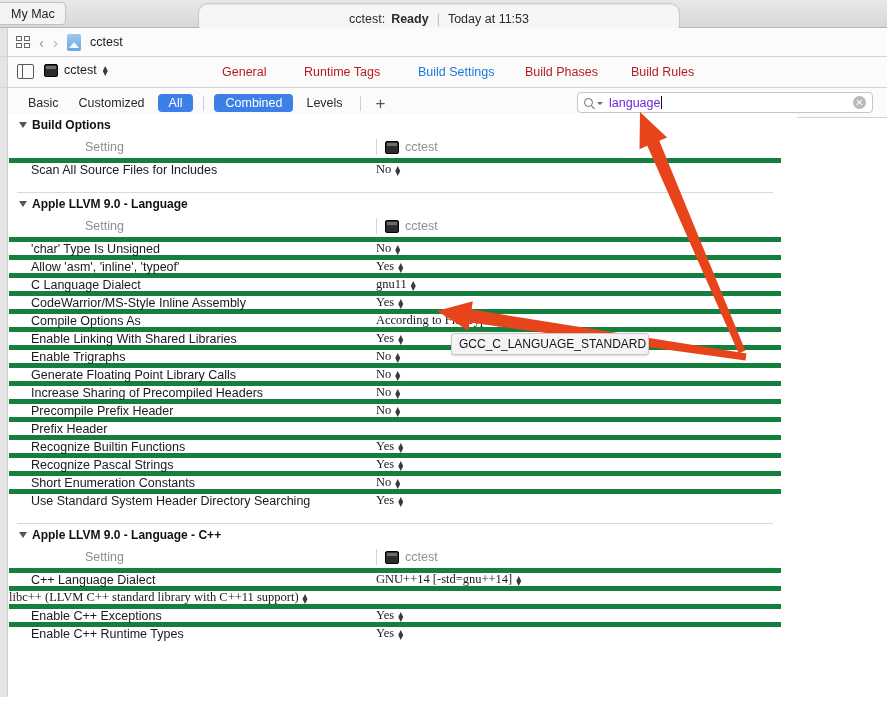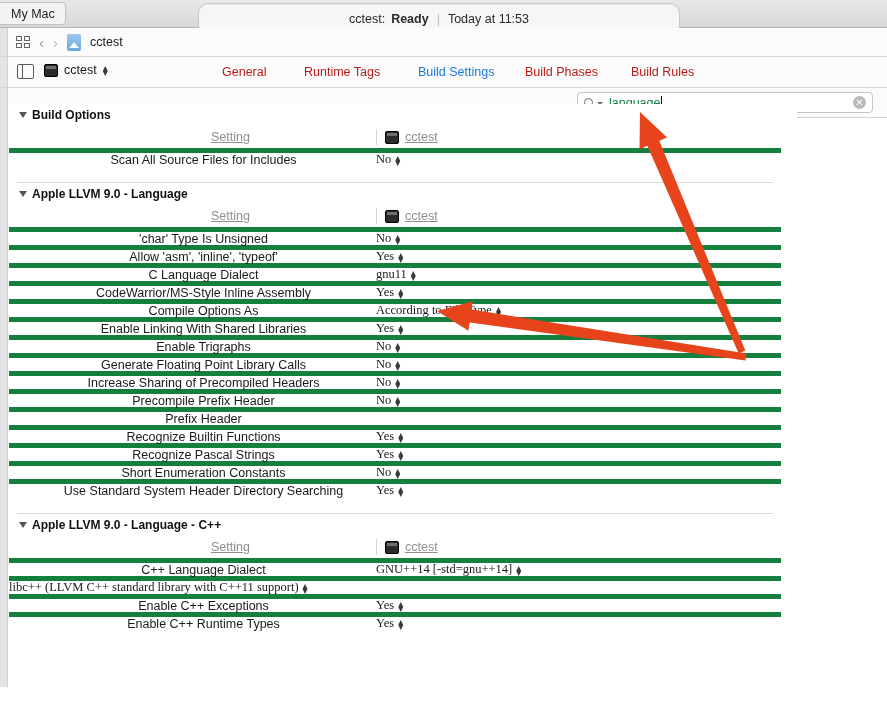--- a/index.html
+++ b/index.html
@@ -276,6 +276,16 @@
 
   <div class="filterbar">
     <div class="fb-left-strip"></div>
+    <div class="fb-items">
+      <span class="fb-btn">Basic</span>
+      <span class="fb-btn">Customized</span>
+      <span class="fb-btn sel">All</span>
+      <span class="fb-divider"></span>
+      <span class="fb-btn sel">Combined</span>
+      <span class="fb-btn">Levels</span>
+      <span class="fb-divider"></span>
+      <span class="fb-plus">+</span>
+    </div>
     <div class="searchfield">
       <span class="sf-mag"></span>
       <span class="sf-caretdown"></span>

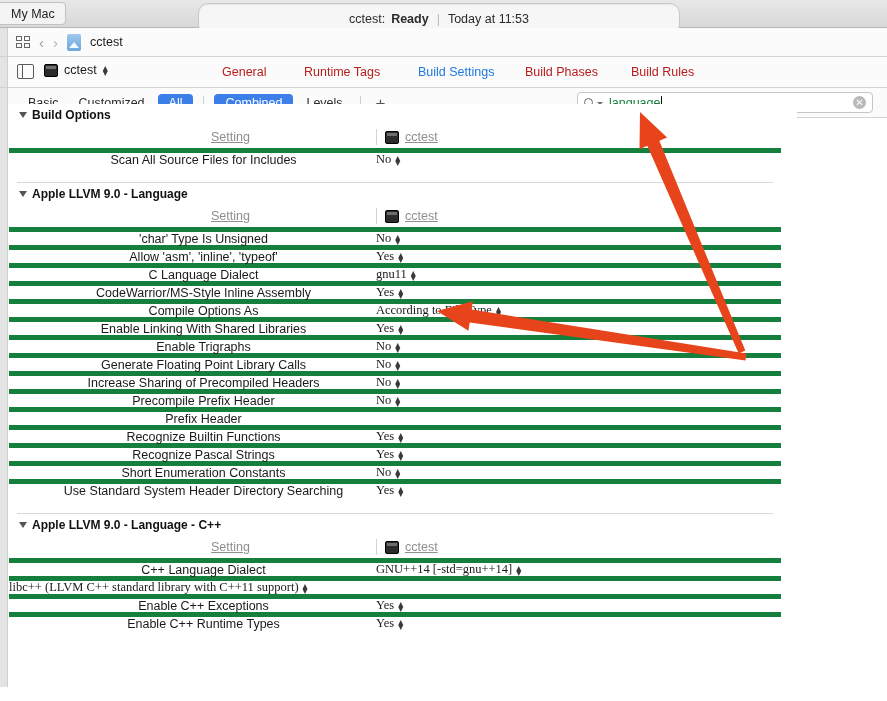--- a/index.html
+++ b/index.html
@@ -156,7 +156,7 @@
     border-left: 3px solid transparent; border-right: 3px solid transparent;
     border-top: 3.5px solid #6a6a6a;
   }
-  .sf-text { font-size: 12.5px; color: #15803d; flex: 1; }
+  .sf-text { font-size: 12.5px; color: #6d28d9; flex: 1; }
   .sf-caret {
     display: inline-block; width: 1px; height: 13px; background: #111;
     vertical-align: -2px; margin-left: 1px;

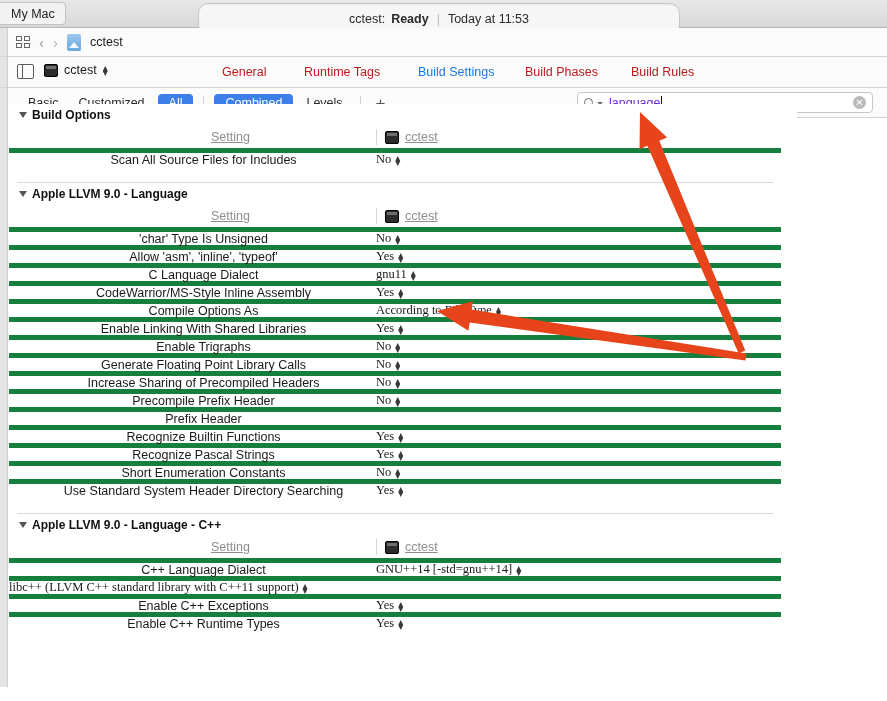--- a/index.html
+++ b/index.html
@@ -169,8 +169,8 @@
 
   
   .content {
-    position: absolute; left: 0; top: 104px; width: 797px; height: 583px;
-    background: #fff; overflow: hidden; text-align: center;
+    position: absolute; left: 0; top: 114px; width: 797px; height: 583px;
+    background: #fff; overflow: hidden;
   }
   .c-left-strip {
     position: absolute; left: 0; top: 0; width: 8px; height: 100%;

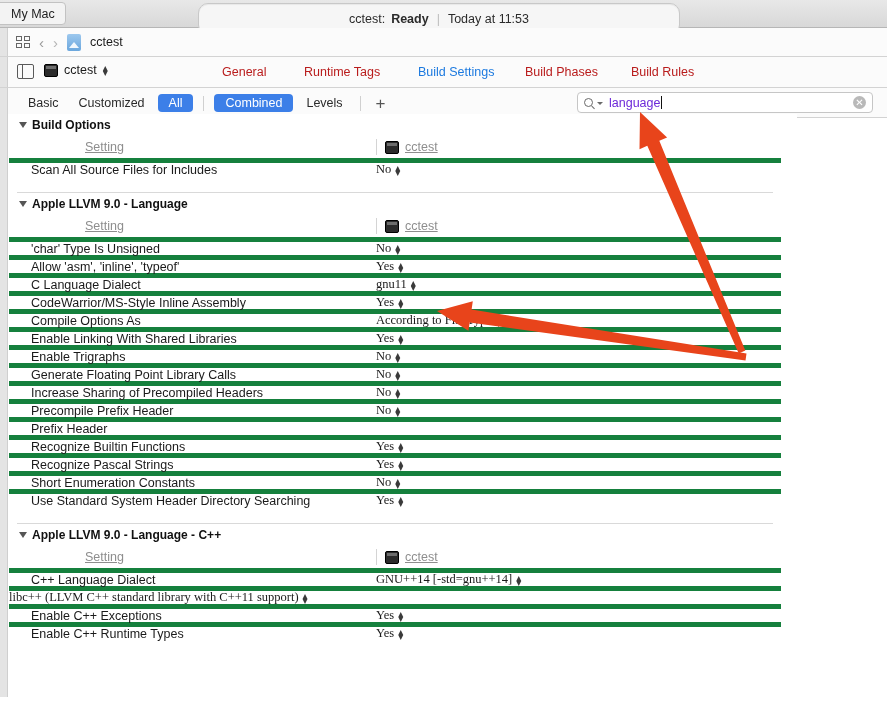--- a/index.html
+++ b/index.html
@@ -194,7 +194,7 @@
   }
   .col-head {
     height: 22px; display: flex; align-items: center;
-    font-size: 12.5px; color: #8e8e8e; text-decoration: underline;
+    font-size: 12.5px; color: #8e8e8e;
   }
   .col-head .c1 { width: 367px; padding-left: 76px; }
   .col-head .c2 { display: flex; align-items: center; gap: 6px;

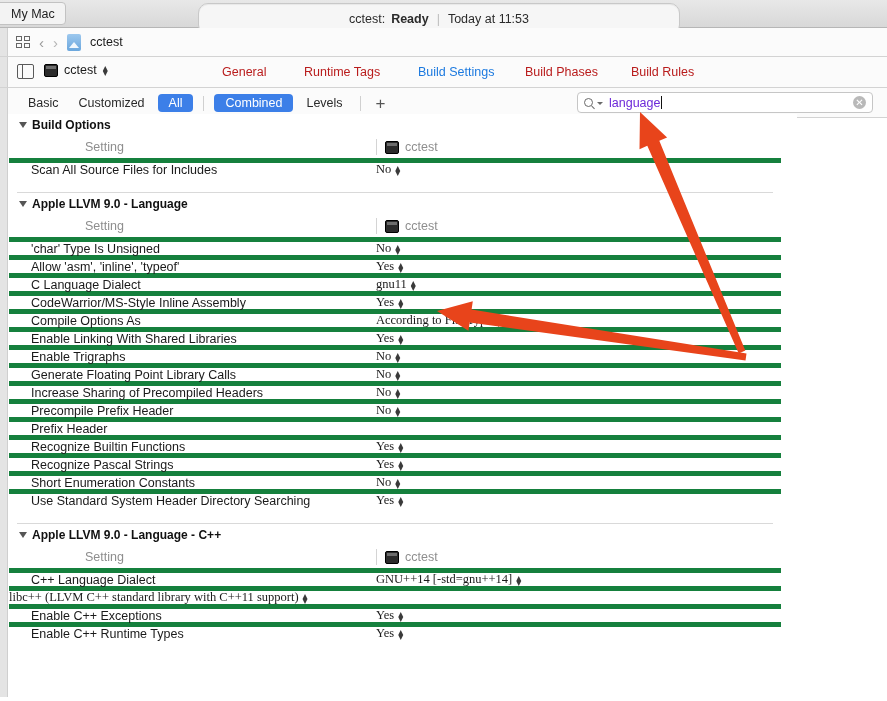--- a/index.html
+++ b/index.html
@@ -541,6 +541,9 @@
       </g>
   </svg>
 
+  <div class="tooltip">
+    <span>GCC_C_LANGUAGE_STANDARD</span>
+  </div>
 
 </div>
 

